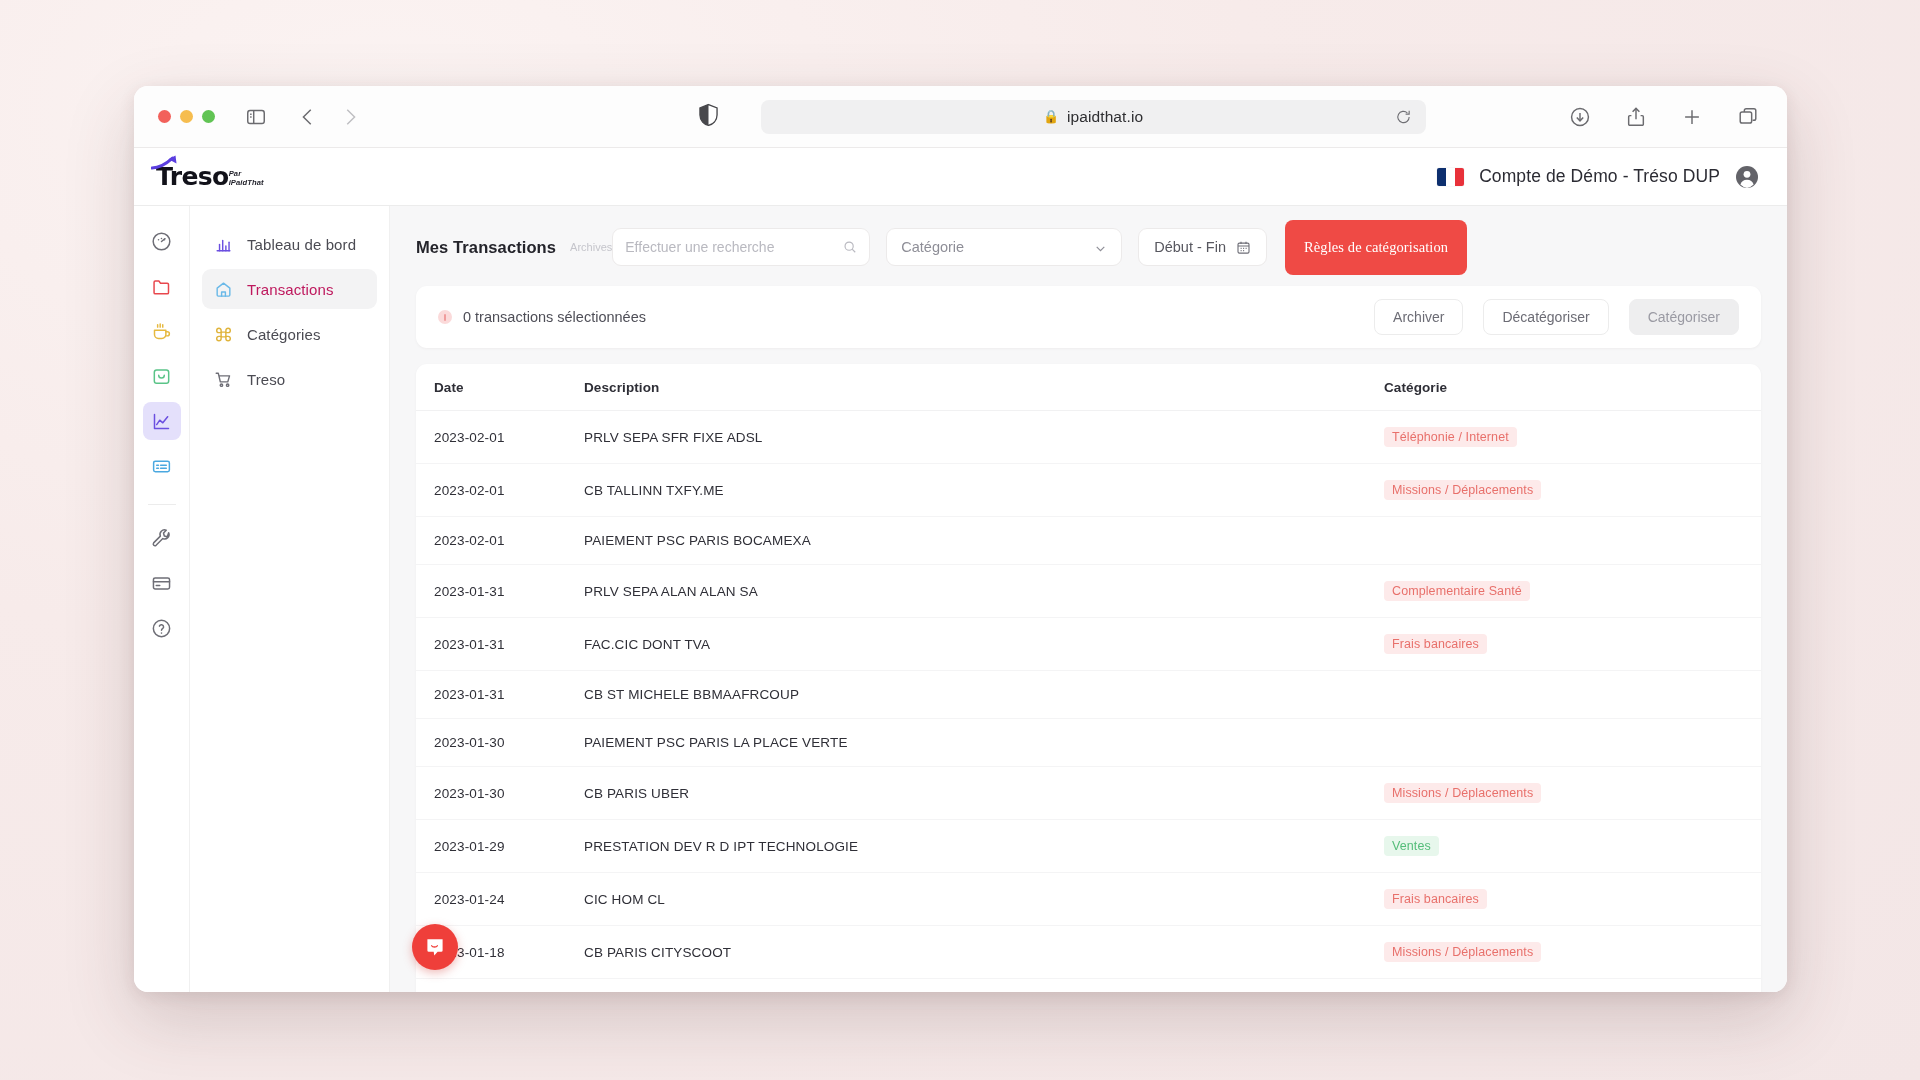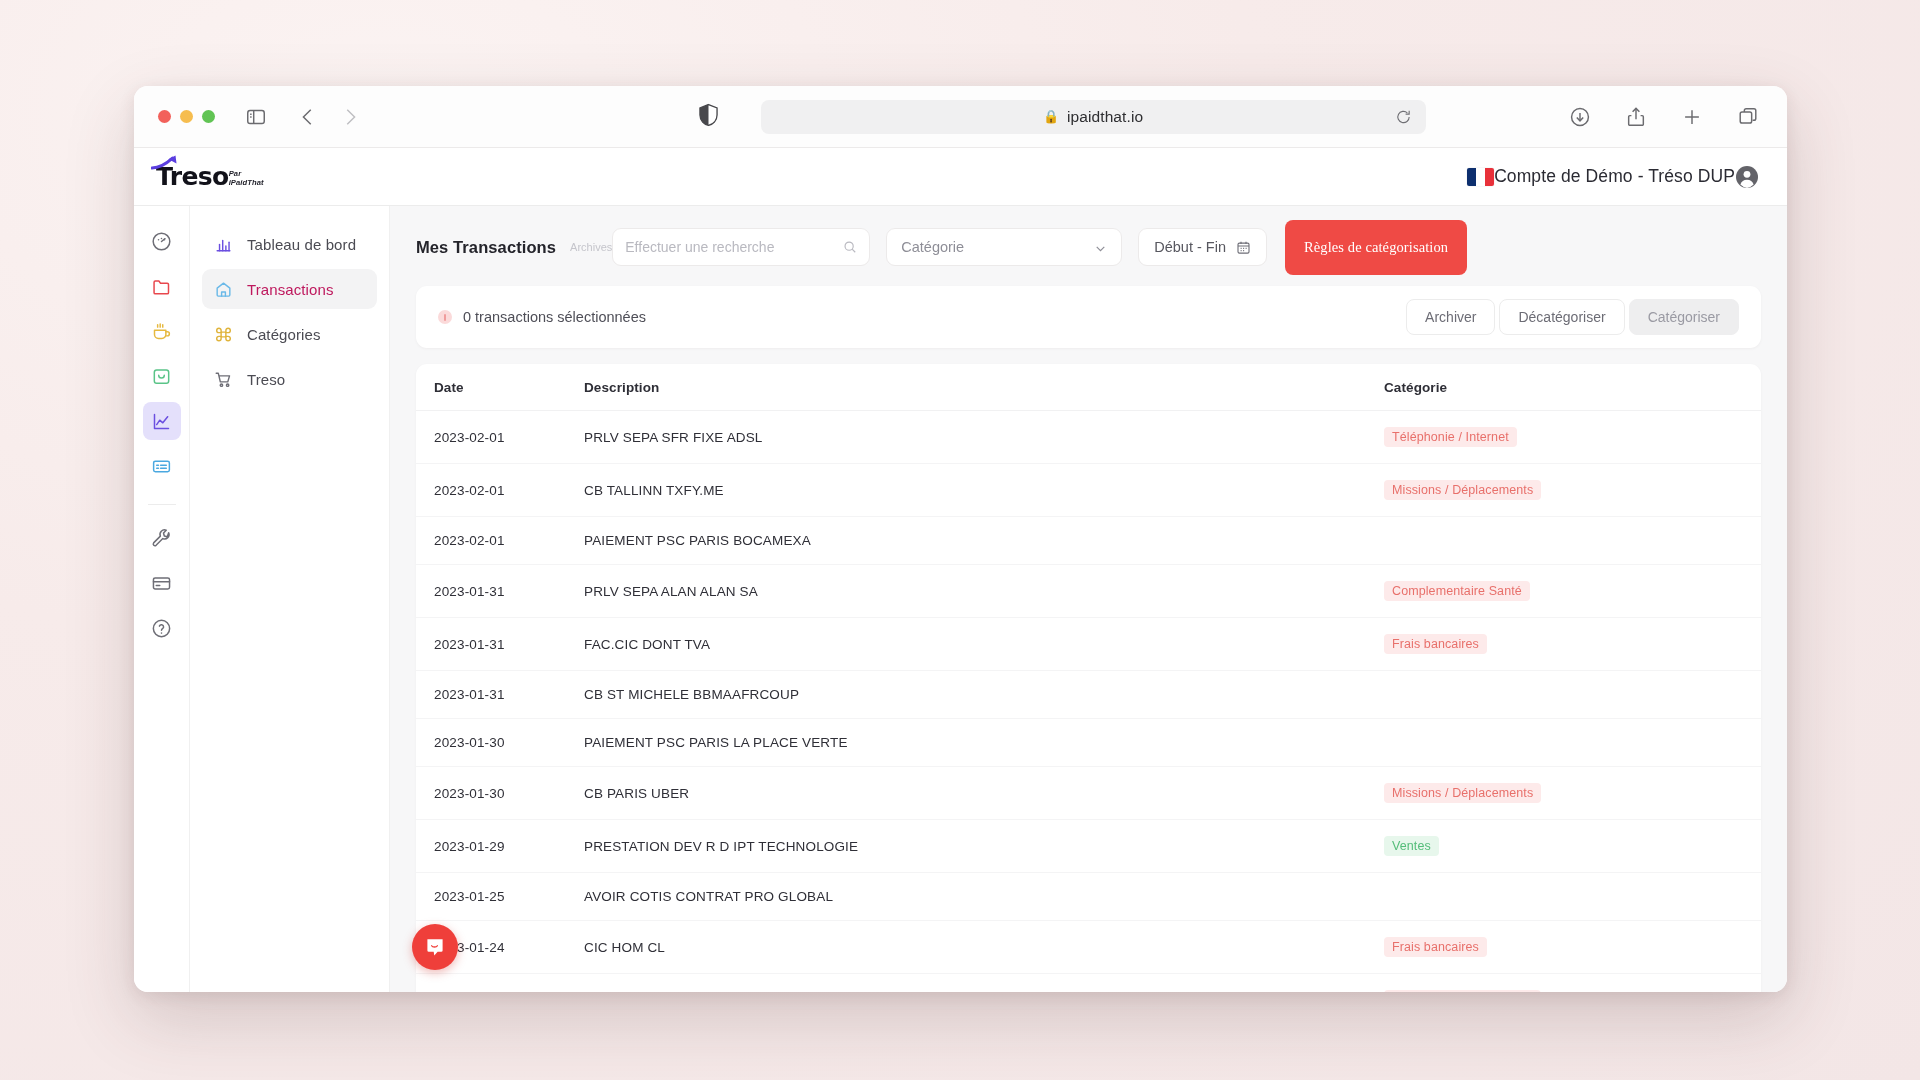--- a/index.html
+++ b/index.html
@@ -103,7 +103,7 @@
   }
   .header-right {
     margin-left: auto;
-    display: flex; align-items: center;  text-align: right;
+    display: flex; align-items: center; gap: 15px; text-align: right;
   }
   .flag-fr {
     width: 27px; height: 18px;

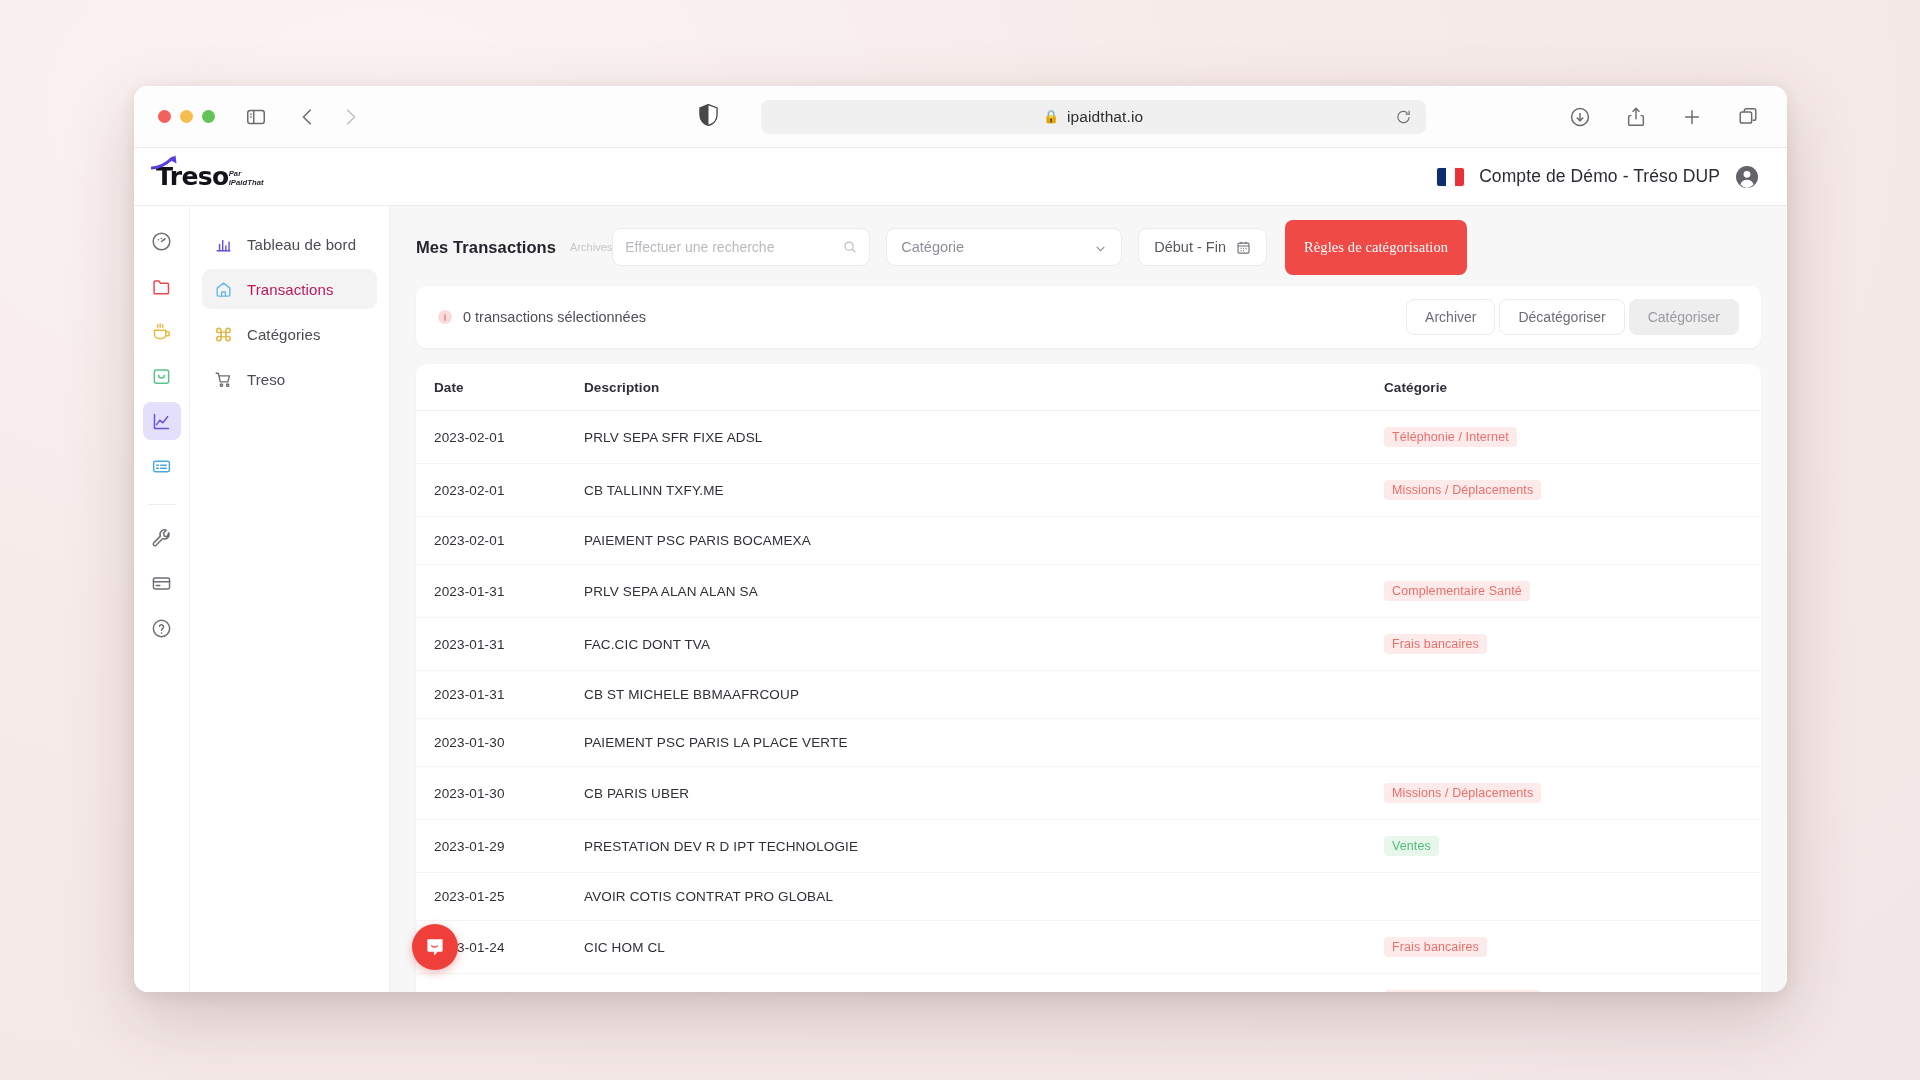--- a/index.html
+++ b/index.html
@@ -265,7 +265,7 @@
   }
   .sel-dot i { width: 1.6px; height: 7px; background: #f09c9c; border-radius: 1px; }
   .sel-text { font-size: 14.5px; color: #4e4e57; }
-  .sel-actions { margin-left: auto; display: flex; gap: 4px; }
+  .sel-actions { margin-left: auto; display: flex; gap: 20px; }
   .sel-btn {
     height: 36px;
     padding: 0 18px;

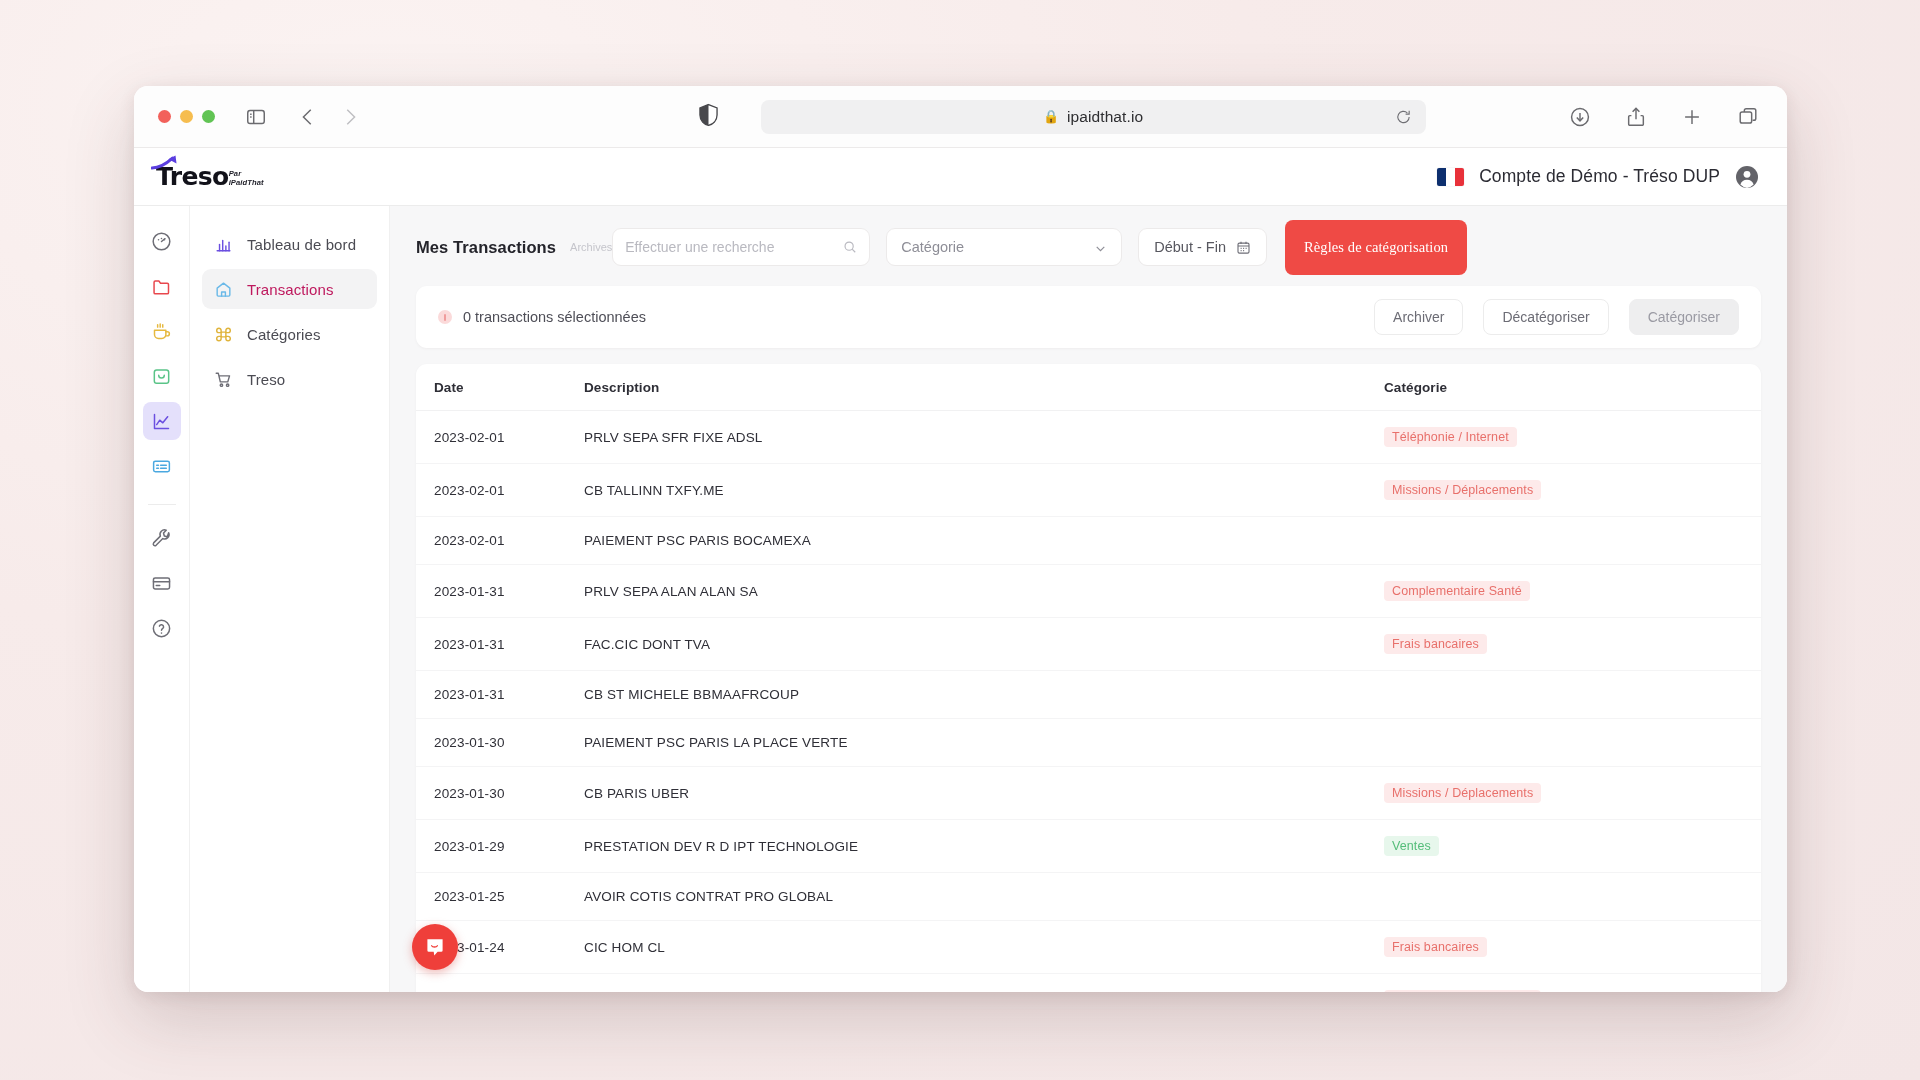--- a/index.html
+++ b/index.html
@@ -677,12 +677,6 @@
                 <td class="c-amt"></td>
               </tr>
               <tr>
-                <td class="c-date">2023-01-25</td>
-                <td class="c-desc">AVOIR COTIS CONTRAT PRO GLOBAL</td>
-                <td class="c-cat"></td>
-                <td class="c-amt"></td>
-              </tr>
-              <tr>
                 <td class="c-date">2023-01-24</td>
                 <td class="c-desc">CIC HOM CL</td>
                 <td class="c-cat"><span class="badge neg">Frais bancaires</span></td>

